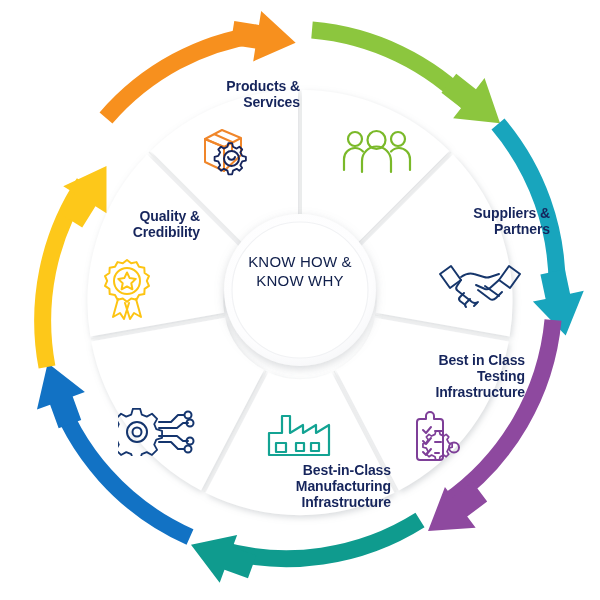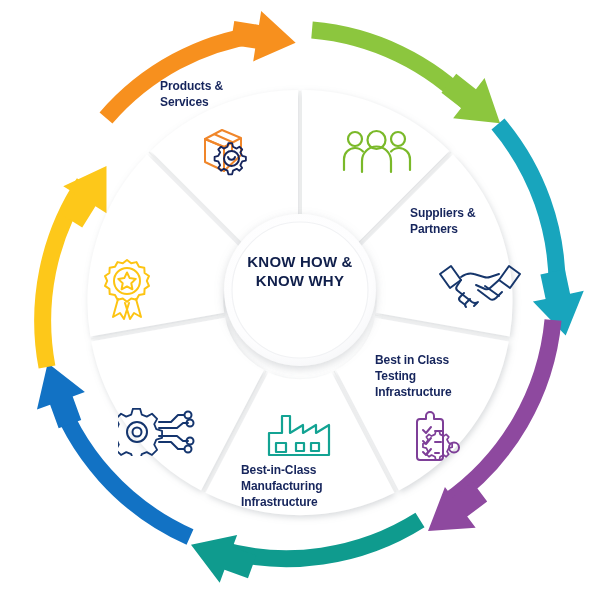--- a/index.html
+++ b/index.html
@@ -14,10 +14,10 @@
   svg.layer{position:absolute;left:0;top:0;width:600px;height:600px;}
   .seg-label{
     position:absolute;
-    text-align:left;
+    text-align:right;
     color:#16255c;
     font-weight:bold;
-    font-size:12px;
+    font-size:14px;
     line-height:16px;
     letter-spacing:-0.1px;
     white-space:pre-line;

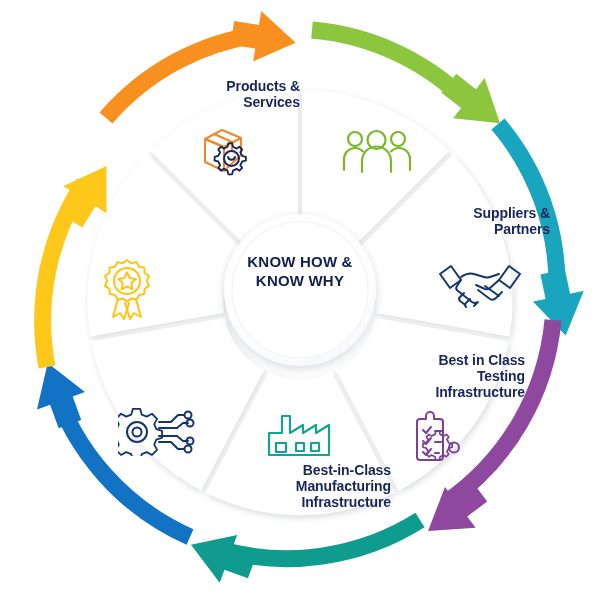--- a/index.html
+++ b/index.html
@@ -214,6 +214,8 @@
     </g>
   </svg>
 
+  <div class="seg-label" style="left:60px;top:208px;width:140px;">Quality &amp;
+Credibility</div>
   <svg class="seg-icon" style="left:96px;top:258px;" width="62" height="62" viewBox="0 0 62 62">
     <g fill="none" stroke="#fdc412" stroke-width="2" stroke-linejoin="round" stroke-linecap="round">
       <path d="M31 2 l4.2 3.3 5.2 -1.2 2.6 4.7 5.3 0.9 0.3 5.3 4.4 3 -2.2 4.9 2.2 4.9 -4.4 3 -0.3 5.3 -5.3 0.9 -2.6 4.7 -5.2 -1.2 -4.2 3.3 -4.2 -3.3 -5.2 1.2 -2.6 -4.7 -5.3 -0.9 -0.3 -5.3 -4.4 -3 2.2 -4.9 -2.2 -4.9 4.4 -3 0.3 -5.3 5.3 -0.9 2.6 -4.7 5.2 1.2 Z"></path>

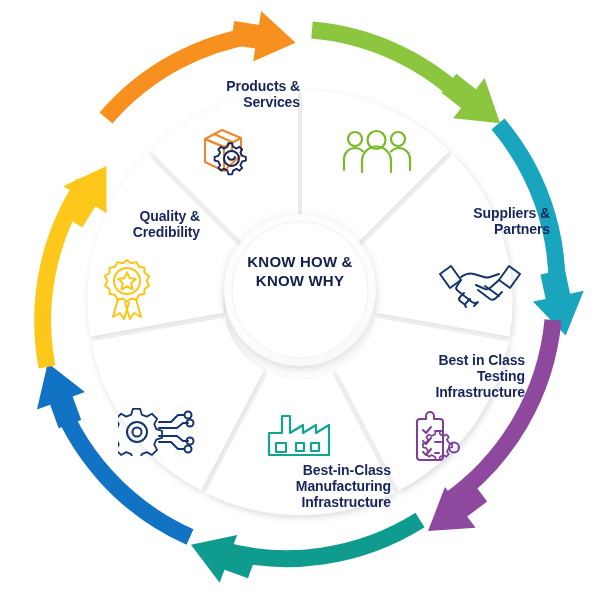--- a/index.html
+++ b/index.html
@@ -28,7 +28,7 @@
     left:218px;top:252px;width:164px;
     text-align:center;
     color:#101f4b;
-    font-weight:bold;
+    font-weight:normal;
     font-size:15px;
     line-height:19px;
     white-space:pre-line;

